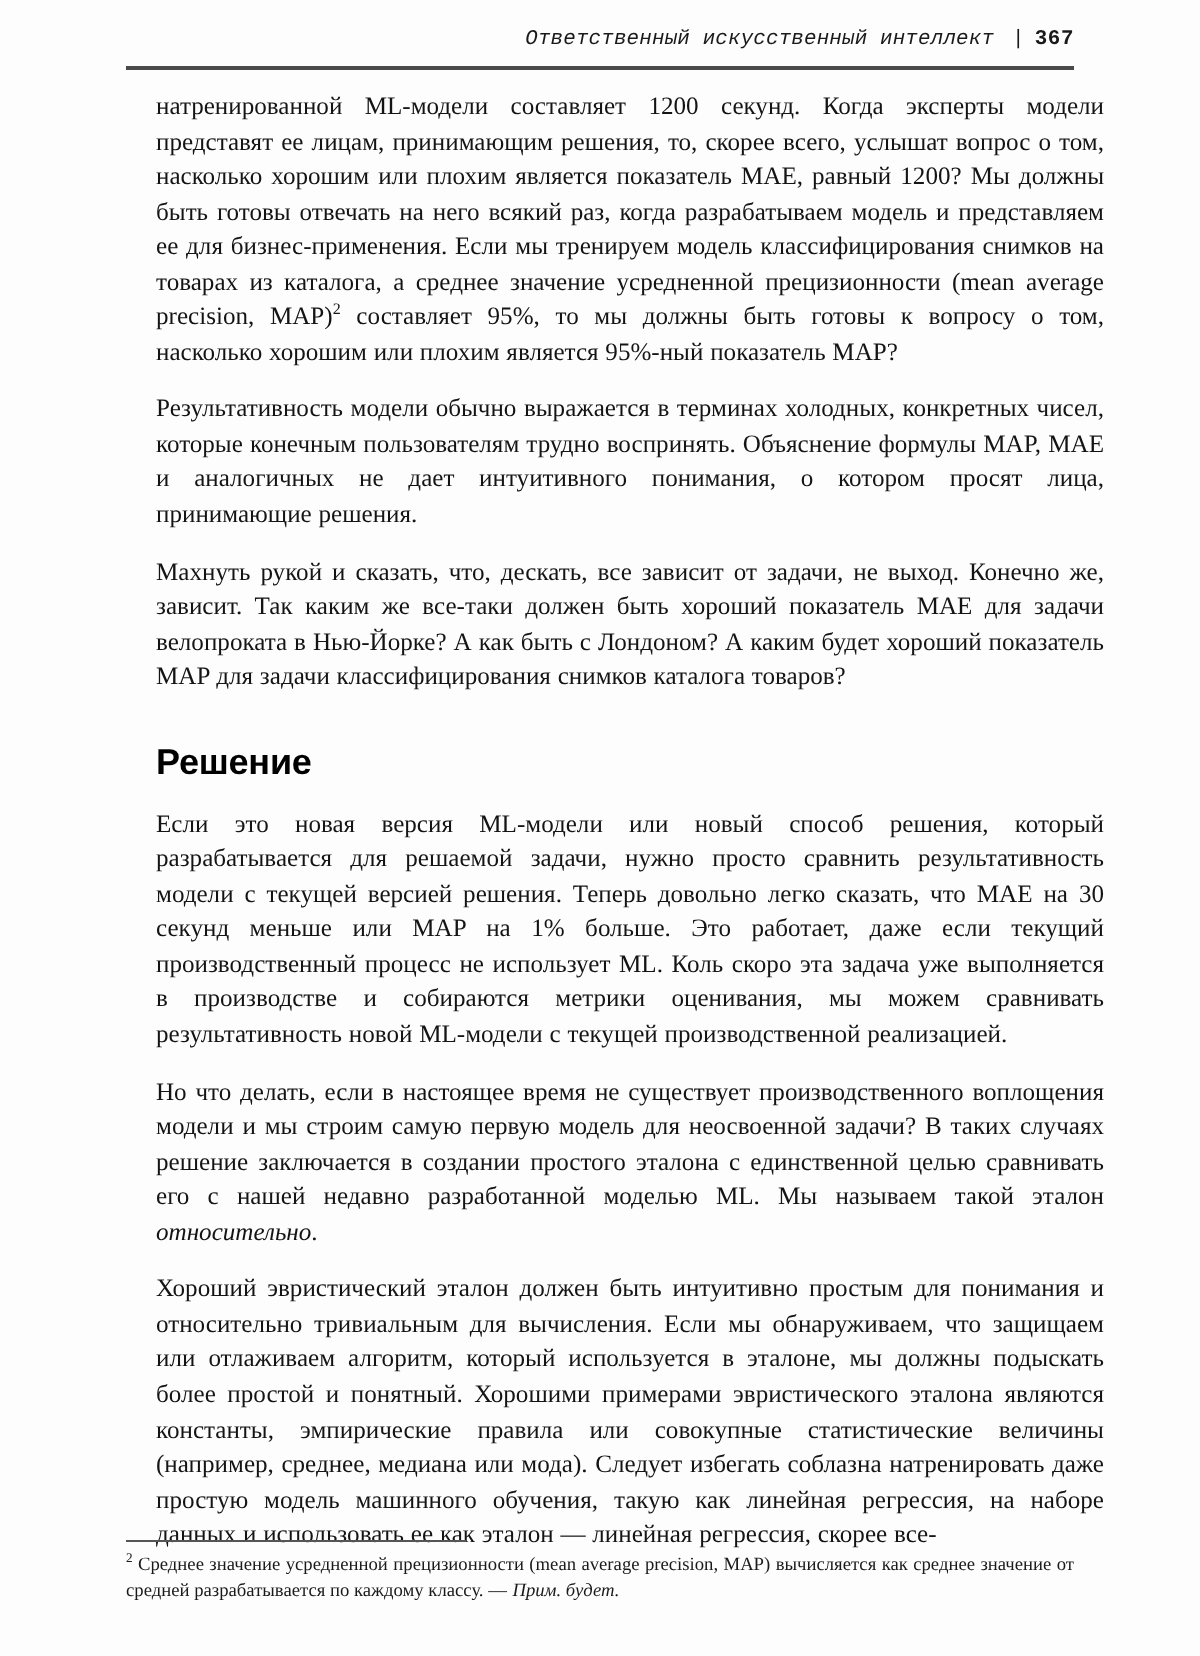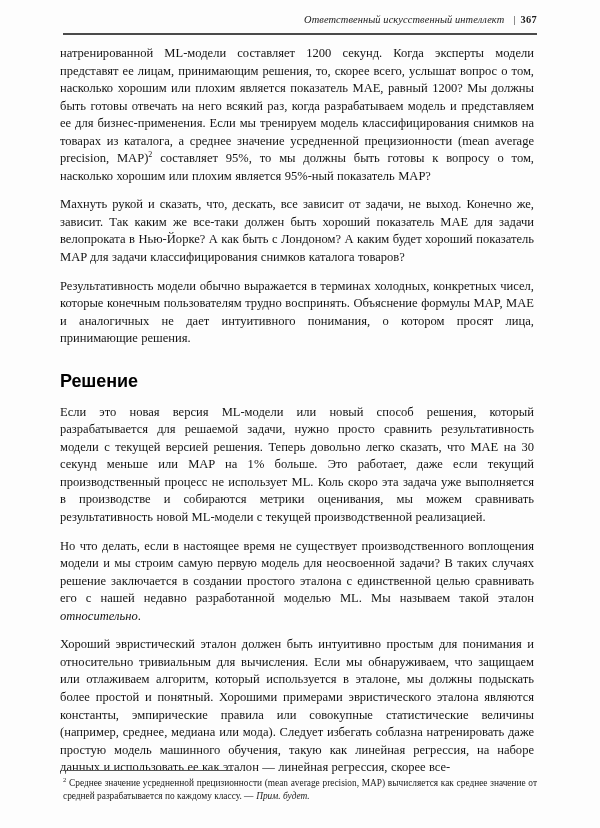--- a/index.html
+++ b/index.html
@@ -30,7 +30,7 @@
     top: 14px;
     width: 474px;
     text-align: right;
-    font-family: Liberation Serif, serif;
+    font-family: Liberation Mono, monospace;
     font-style: italic;
     font-size: 10.4px;
     letter-spacing: 0.1px;

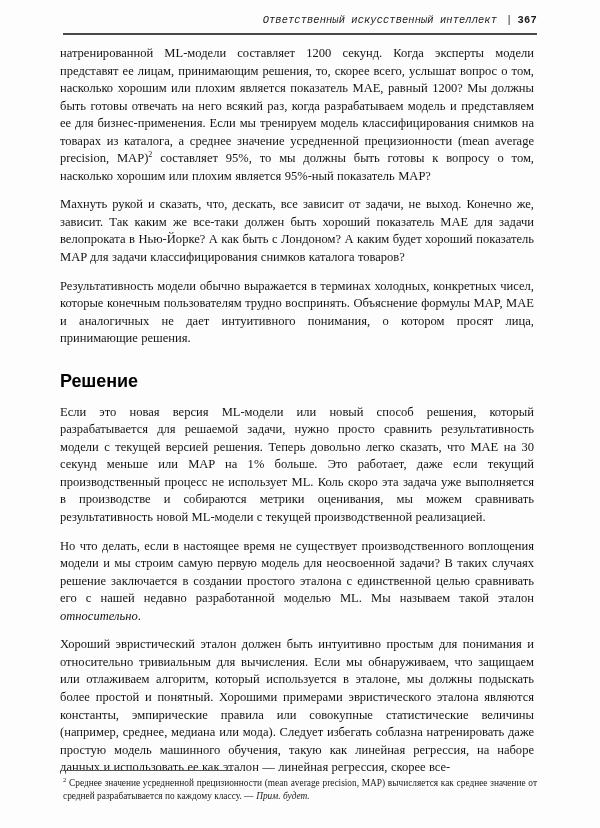--- a/index.html
+++ b/index.html
@@ -59,7 +59,7 @@
   
   .column {
     position: absolute;
-    left: 60px;
+    left: 78px;
     top: 45px;
     width: 474px;
   }

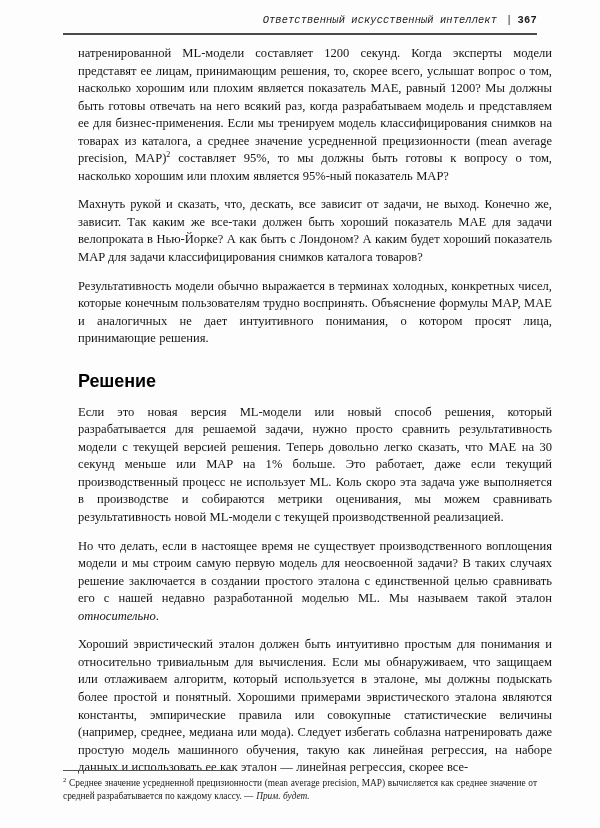--- a/index.html
+++ b/index.html
@@ -128,9 +128,9 @@
 
     <p class="body"><span>натренированной ML-модели составляет 1200 секунд. Когда эксперты модели представят ее лицам, принимающим решения, то, скорее всего, услышат вопрос о том, насколько хорошим или плохим является показатель MAE, равный 1200? Мы должны быть готовы отвечать на него всякий раз, когда разрабатываем модель и представляем ее для бизнес-применения. Если мы тренируем модель классифицирования снимков на товарах из каталога, а среднее значение усредненной прецизионности (mean average precision, MAP)</span><sup class="fn">2</sup><span> составляет 95%, то мы должны быть готовы к вопросу о том, насколько хорошим или плохим является 95%-ный показатель MAP?</span></p>
 
+    <p class="body">Результативность модели обычно выражается в терминах холодных, конкретных чисел, которые конечным пользователям трудно воспринять. Объяснение формулы MAP, MAE и аналогичных не дает интуитивного понимания, о котором просят лица, принимающие решения.</p>
+
     <p class="body">Махнуть рукой и сказать, что, дескать, все зависит от задачи, не выход. Конечно же, зависит. Так каким же все-таки должен быть хороший показатель MAE для задачи велопроката в Нью-Йорке? А как быть с Лондоном? А каким будет хороший показатель MAP для задачи классифицирования снимков каталога товаров?</p>
-
-    <p class="body">Результативность модели обычно выражается в терминах холодных, конкретных чисел, которые конечным пользователям трудно воспринять. Объяснение формулы MAP, MAE и аналогичных не дает интуитивного понимания, о котором просят лица, принимающие решения.</p>
 
     <h2 class="section">Решение</h2>
 

